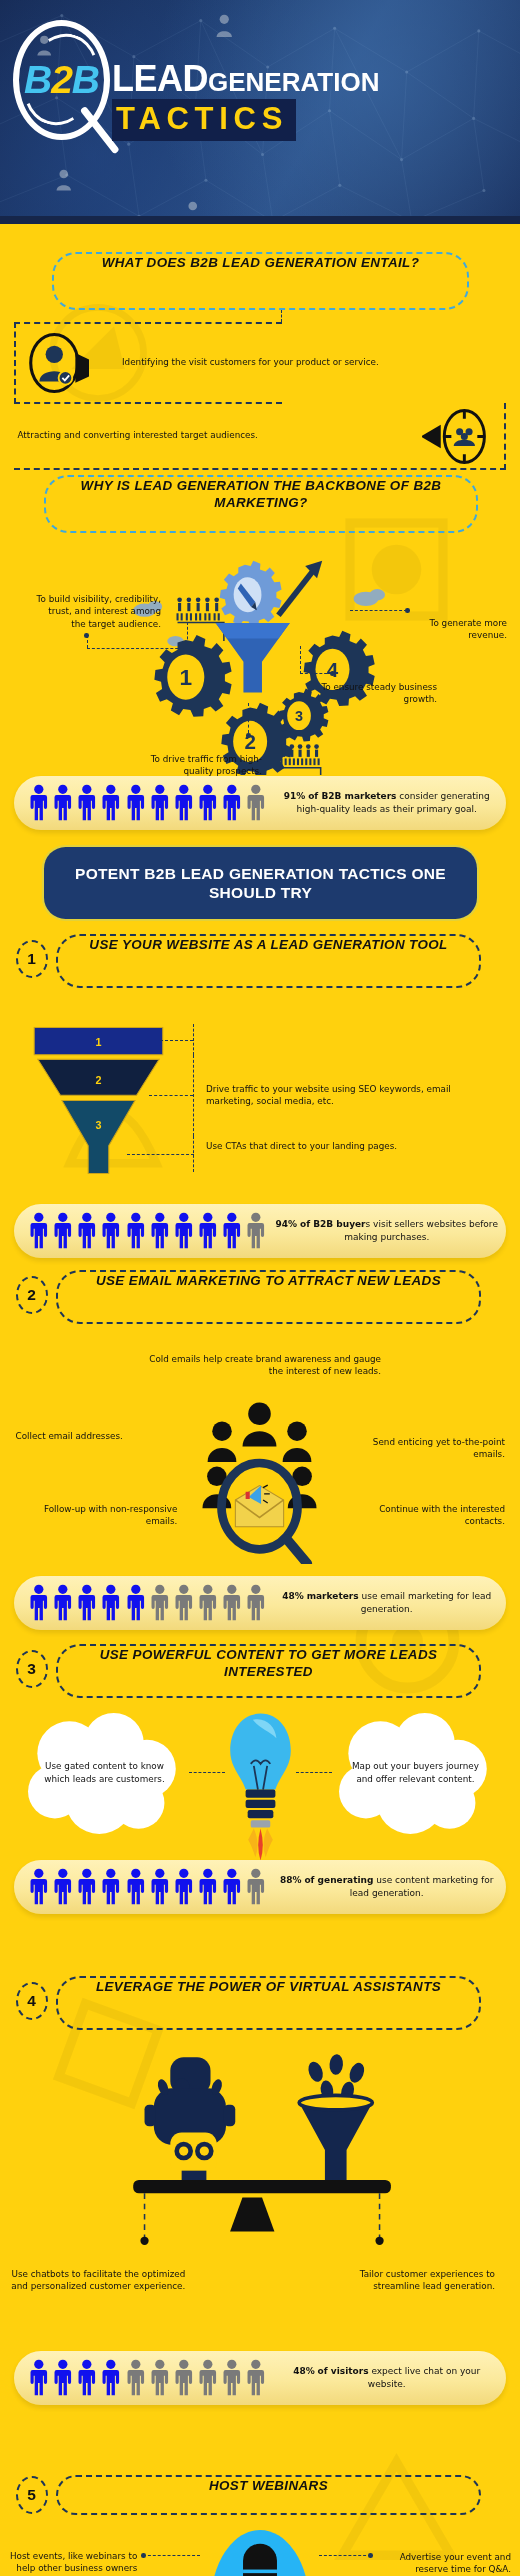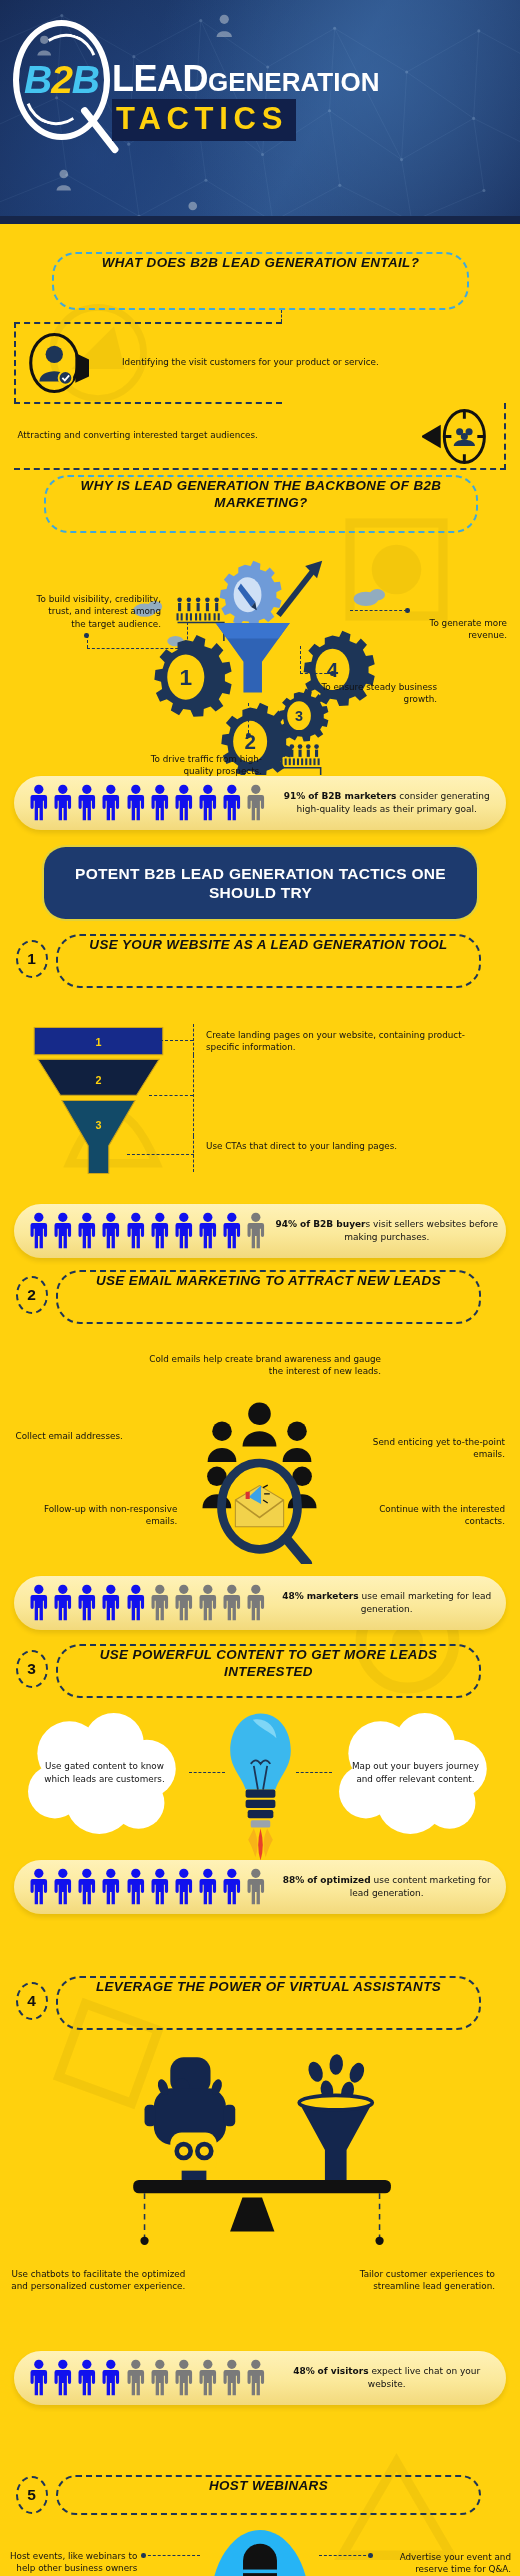--- a/index.html
+++ b/index.html
@@ -483,7 +483,6 @@
 
     <div class="dline h" style="left:160px;top:816px;width:33px;"></div>
     <div class="dline v" style="left:193px;top:800px;height:31px;"></div>
-    <div class="btxt" style="left:206px;top:805px;width:289px;">Create landing pages on your website, containing product-specific information.</div>
 
     <div class="dline h" style="left:149px;top:871px;width:44px;"></div>
     <div class="dline v" style="left:193px;top:831px;height:81px;"></div>

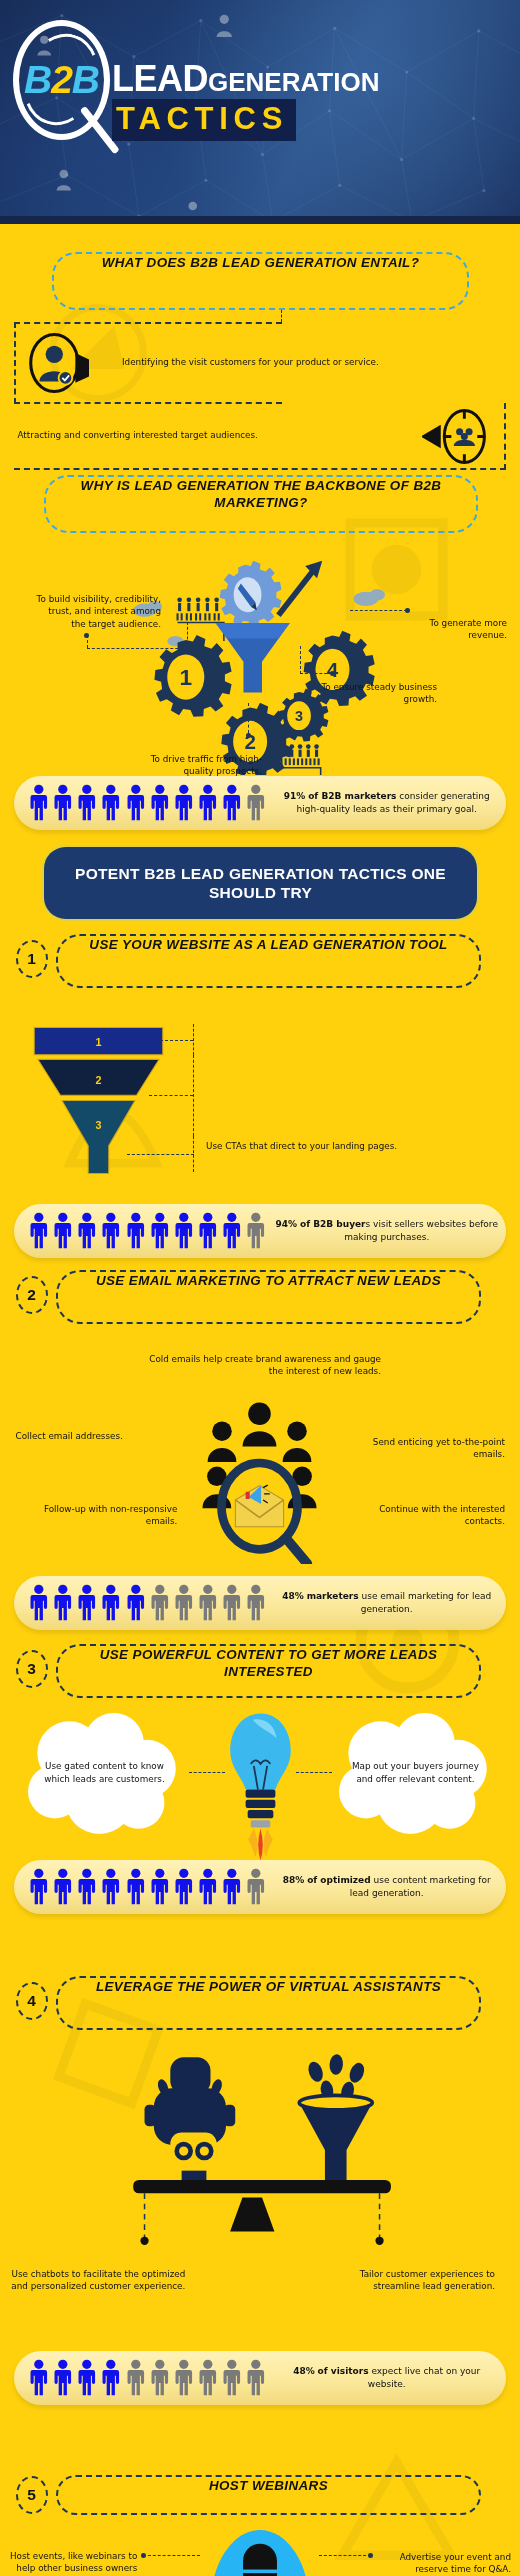--- a/index.html
+++ b/index.html
@@ -486,6 +486,7 @@
 
     <div class="dline h" style="left:149px;top:871px;width:44px;"></div>
     <div class="dline v" style="left:193px;top:831px;height:81px;"></div>
+    <div class="btxt" style="left:206px;top:859px;width:289px;">Drive traffic to your website using SEO keywords, email marketing, social media, etc.</div>
 
     <div class="dline h" style="left:127px;top:930px;width:67px;"></div>
     <div class="dline v" style="left:193px;top:912px;height:36px;"></div>

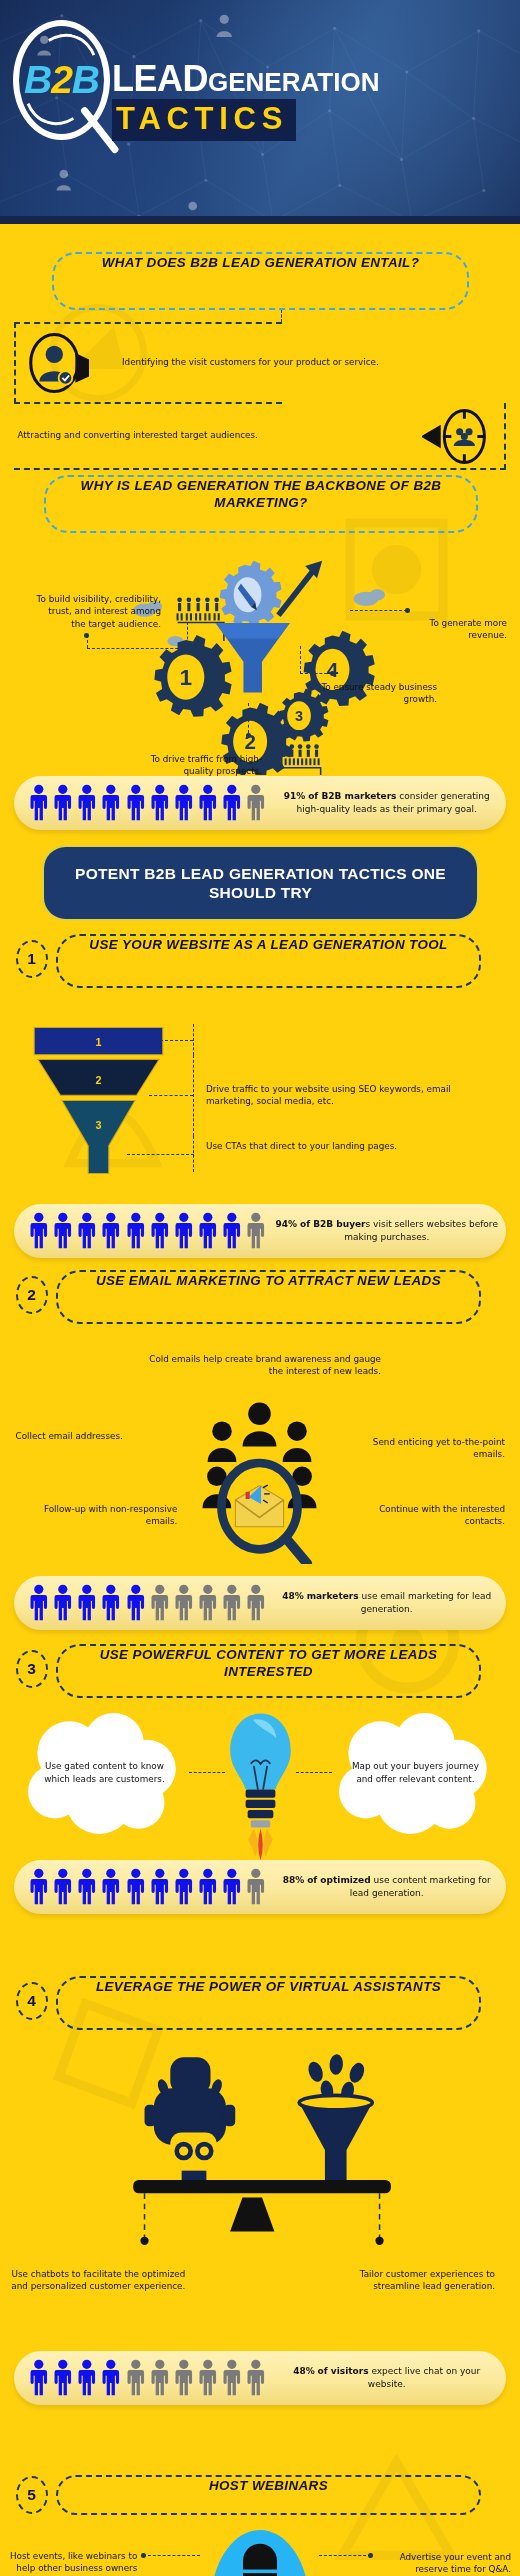--- a/index.html
+++ b/index.html
@@ -715,7 +715,7 @@
     <path d="M6.5 15 h17 a3 3 0 0 1 3 3 v14 a2.2 2.2 0 0 1 -4.4 0 v-9 h-1.4 v27 h-4.6 v-17 h-2.2 v17 h-4.6 v-27 h-1.4 v9 a2.2 2.2 0 0 1 -4.4 0 v-14 a3 3 0 0 1 3 -3 z" fill="#7A7A7A"></path>
   </svg>
         </div>
-      <div class="stat-txt"><b>88%</b> <b>of optimized</b> use content marketing for lead generation.</div>
+      <div class="stat-txt"><b>88%</b> <b>of generating</b> use content marketing for lead generation.</div>
     </div>
 
     <div class="numcircle" style="left:15.5px;top:1758px;">4</div>

